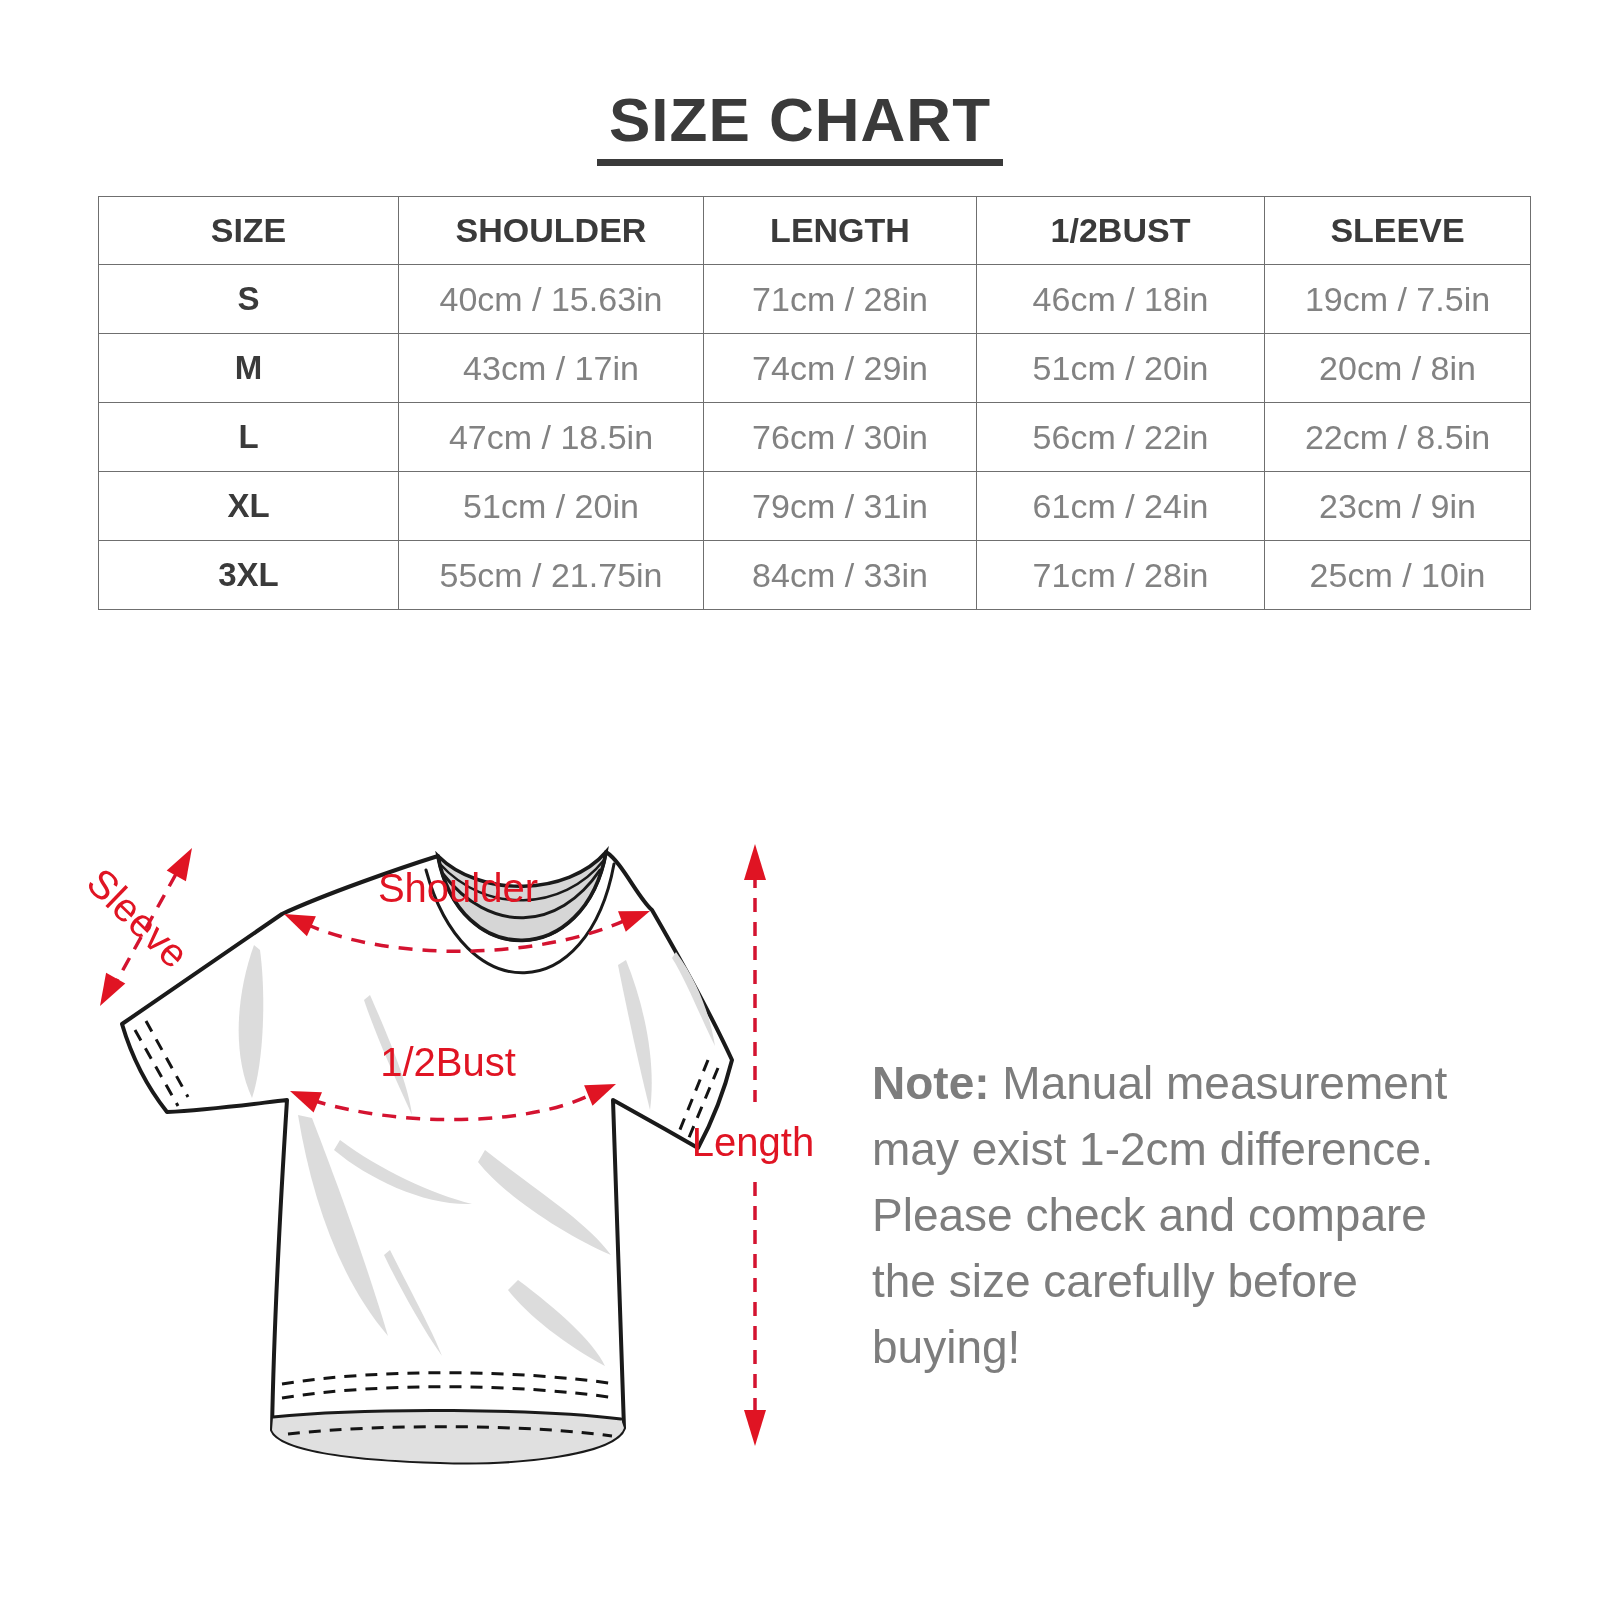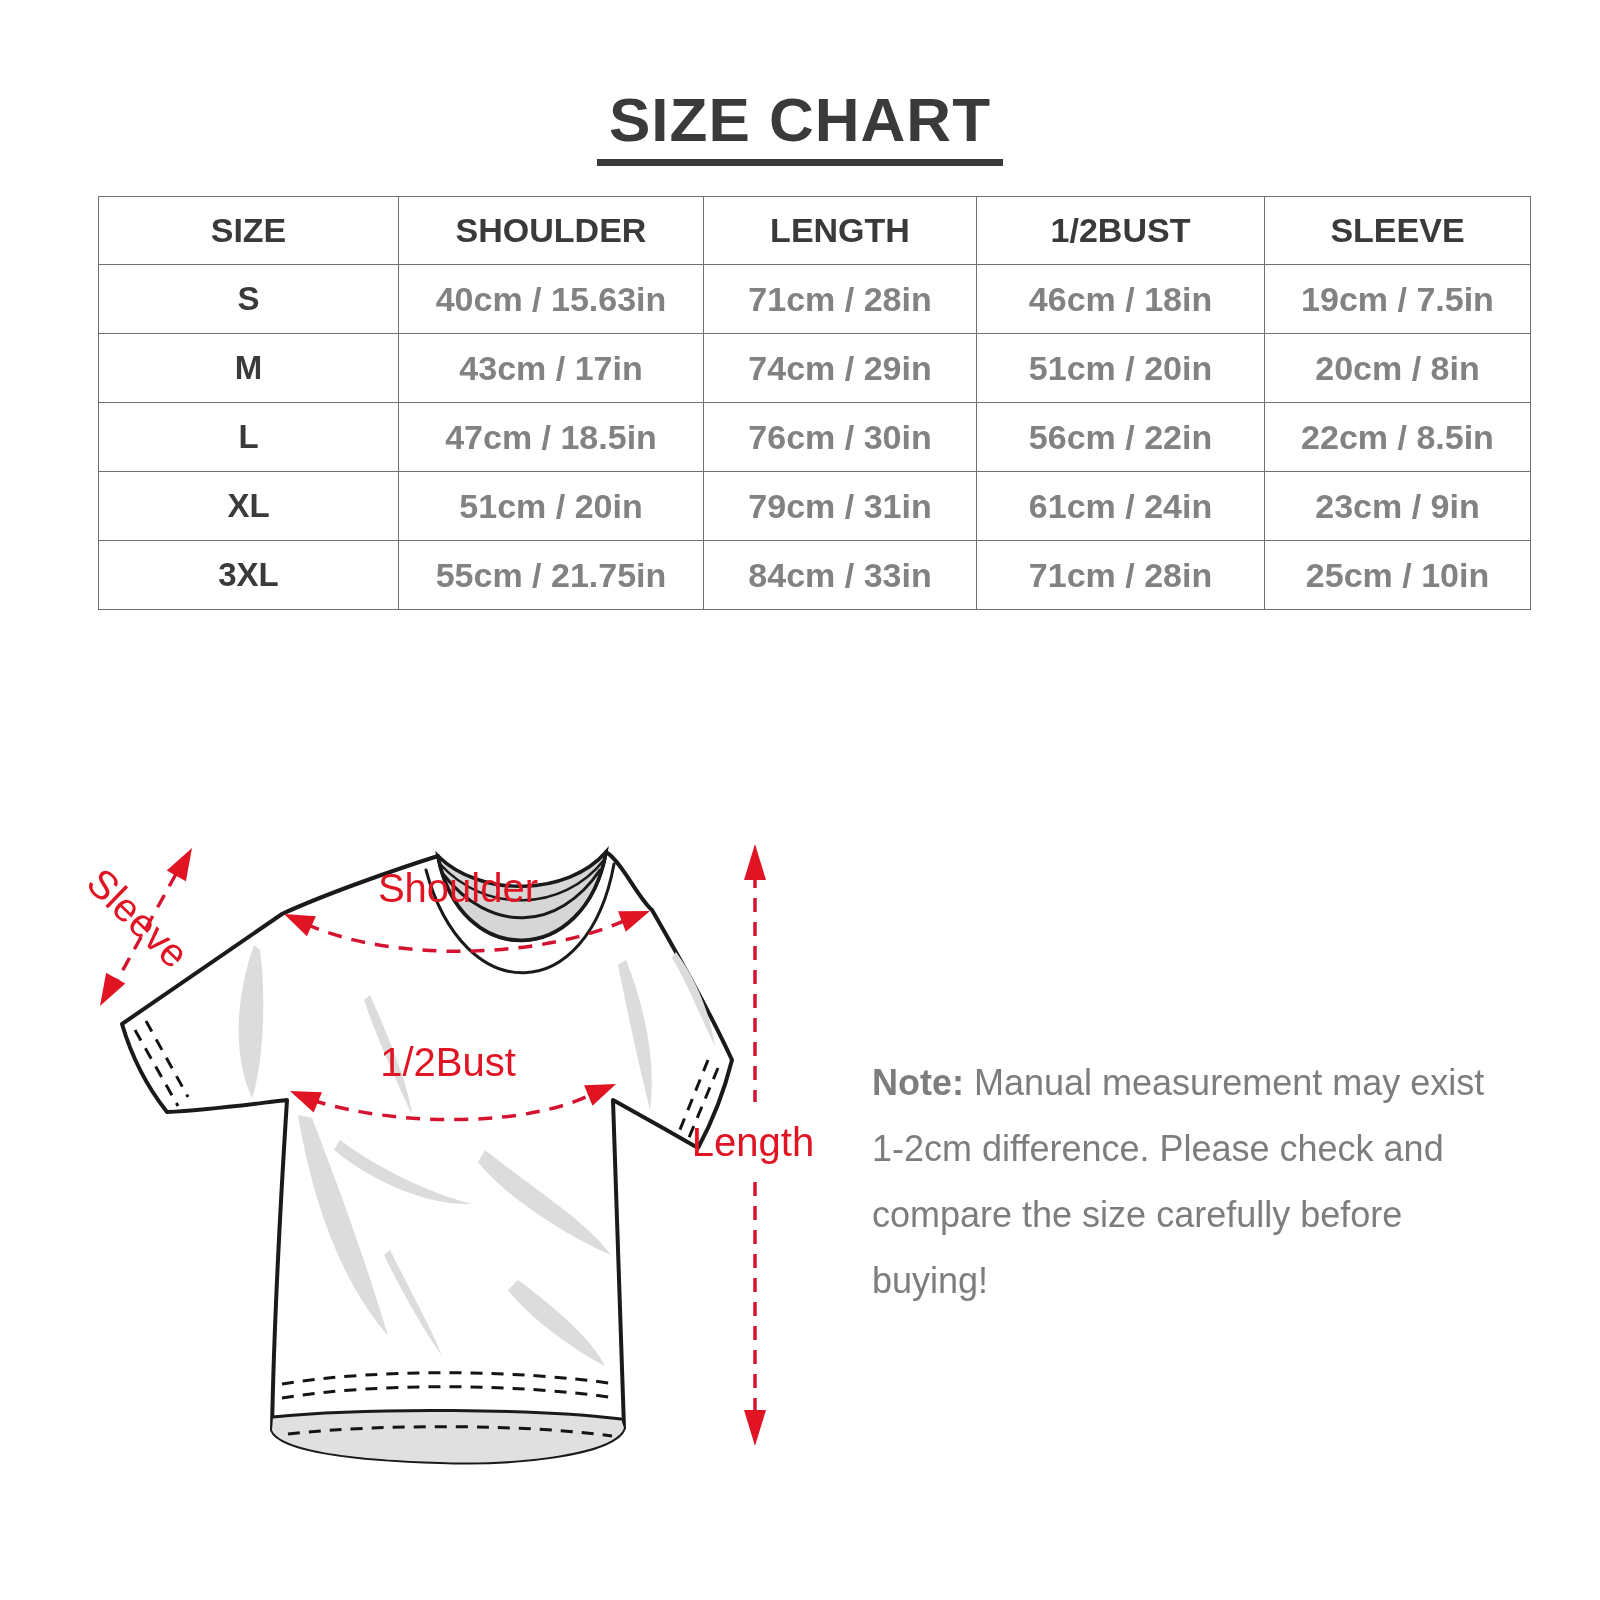--- a/index.html
+++ b/index.html
@@ -26,7 +26,7 @@
     text-align:center;vertical-align:middle;}
   table.size-table thead th{height:68px;font-size:34px;font-weight:bold;color:var(--text-dark);}
   table.size-table tbody th{height:69px;font-size:33px;font-weight:bold;color:var(--text-dark);}
-  table.size-table tbody td{height:69px;font-size:34px;font-weight:bold;color:var(--text-gray);margin-top:42px;}
+  table.size-table tbody td{height:69px;font-size:34px;font-weight:normal;color:var(--text-gray);margin-top:42px;}
 
   
   svg.tshirt{position:absolute;left:40px;top:810px;width:820px;height:700px;}

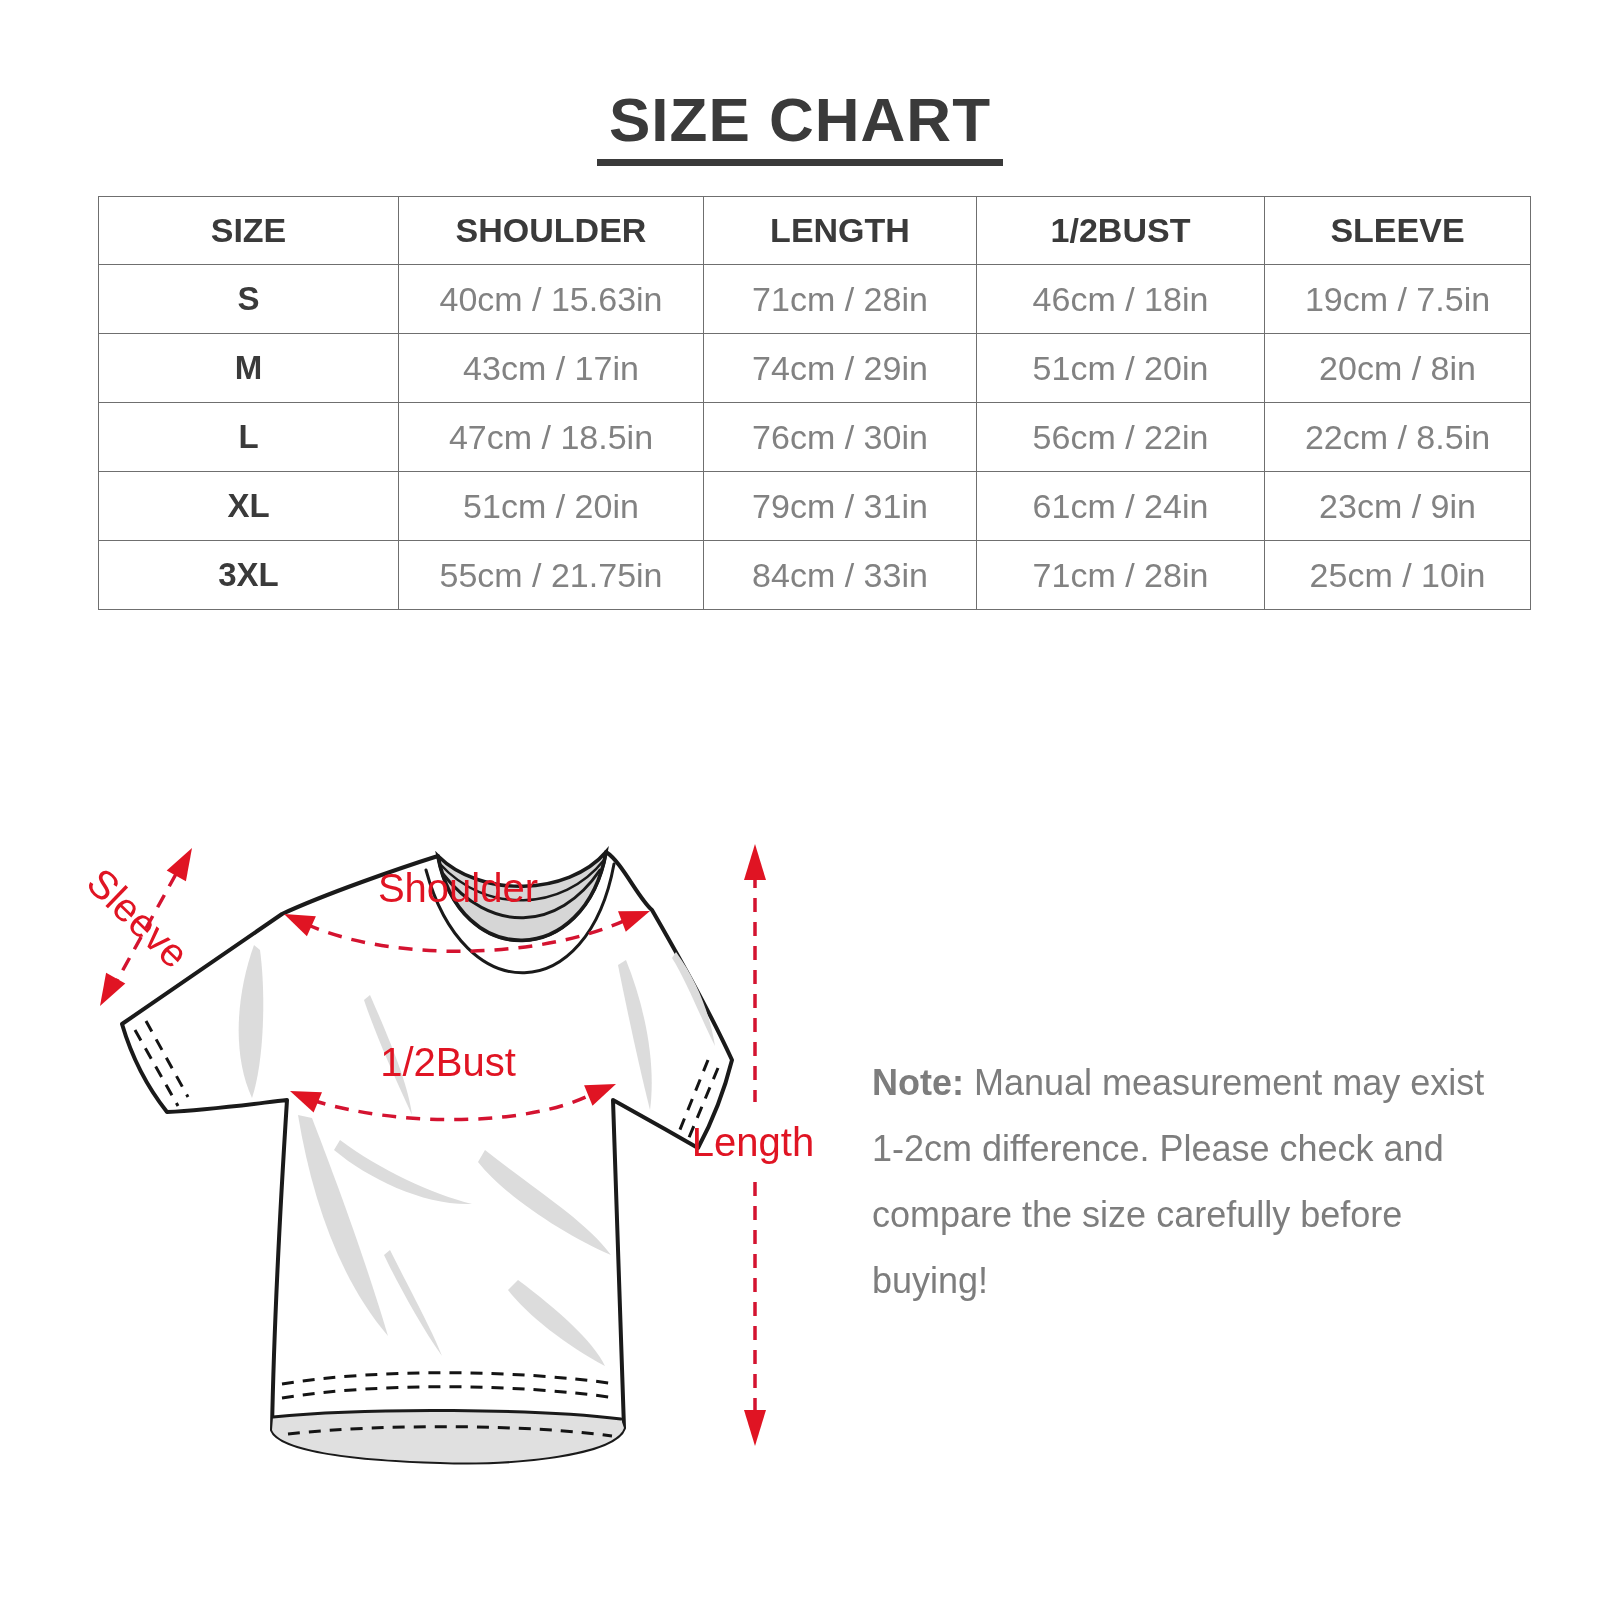--- a/index.html
+++ b/index.html
@@ -41,7 +41,7 @@
   .red-text{fill:var(--accent-red);font-family:"Liberation Sans",sans-serif;font-size:40px;}
 
   
-  .note{position:absolute;left:872px;top:1050px;width:614px;font-size:36px;line-height:66px;
+  .note{position:absolute;left:872px;top:1050px;width:614px;font-size:46px;line-height:66px;
     color:#7d7d7d;}
   .note .note-label{font-weight:bold;}
 </style>

